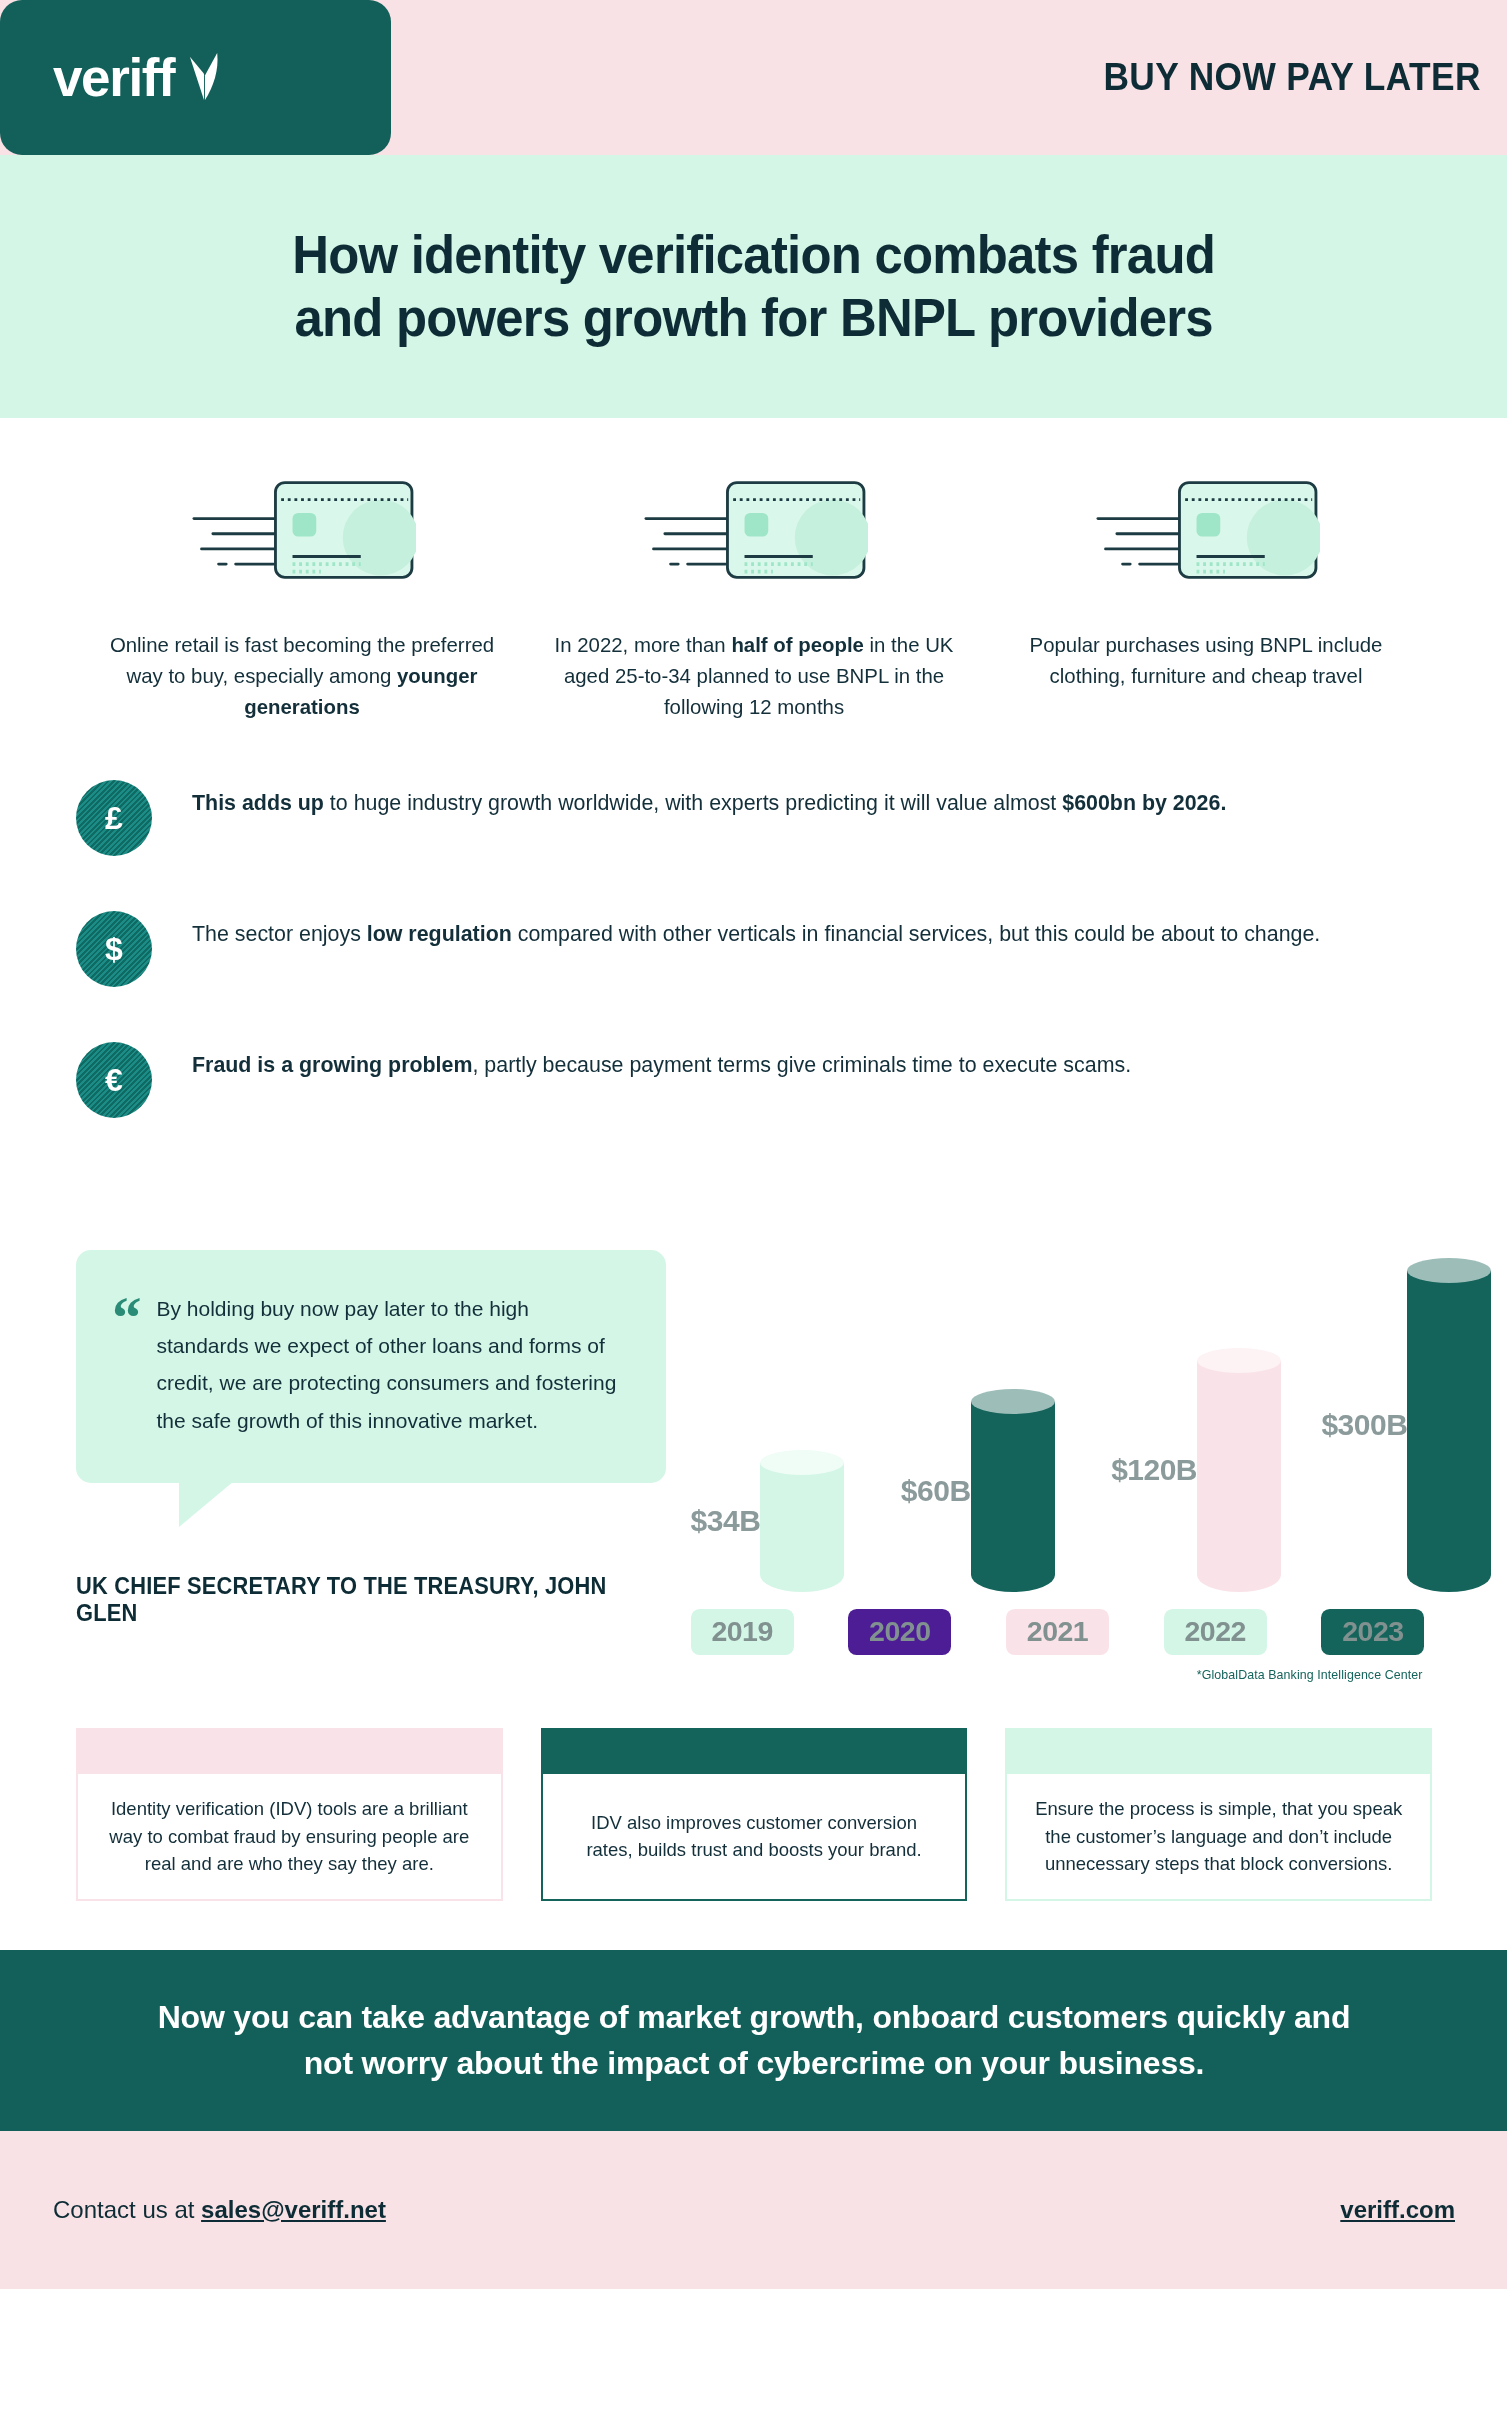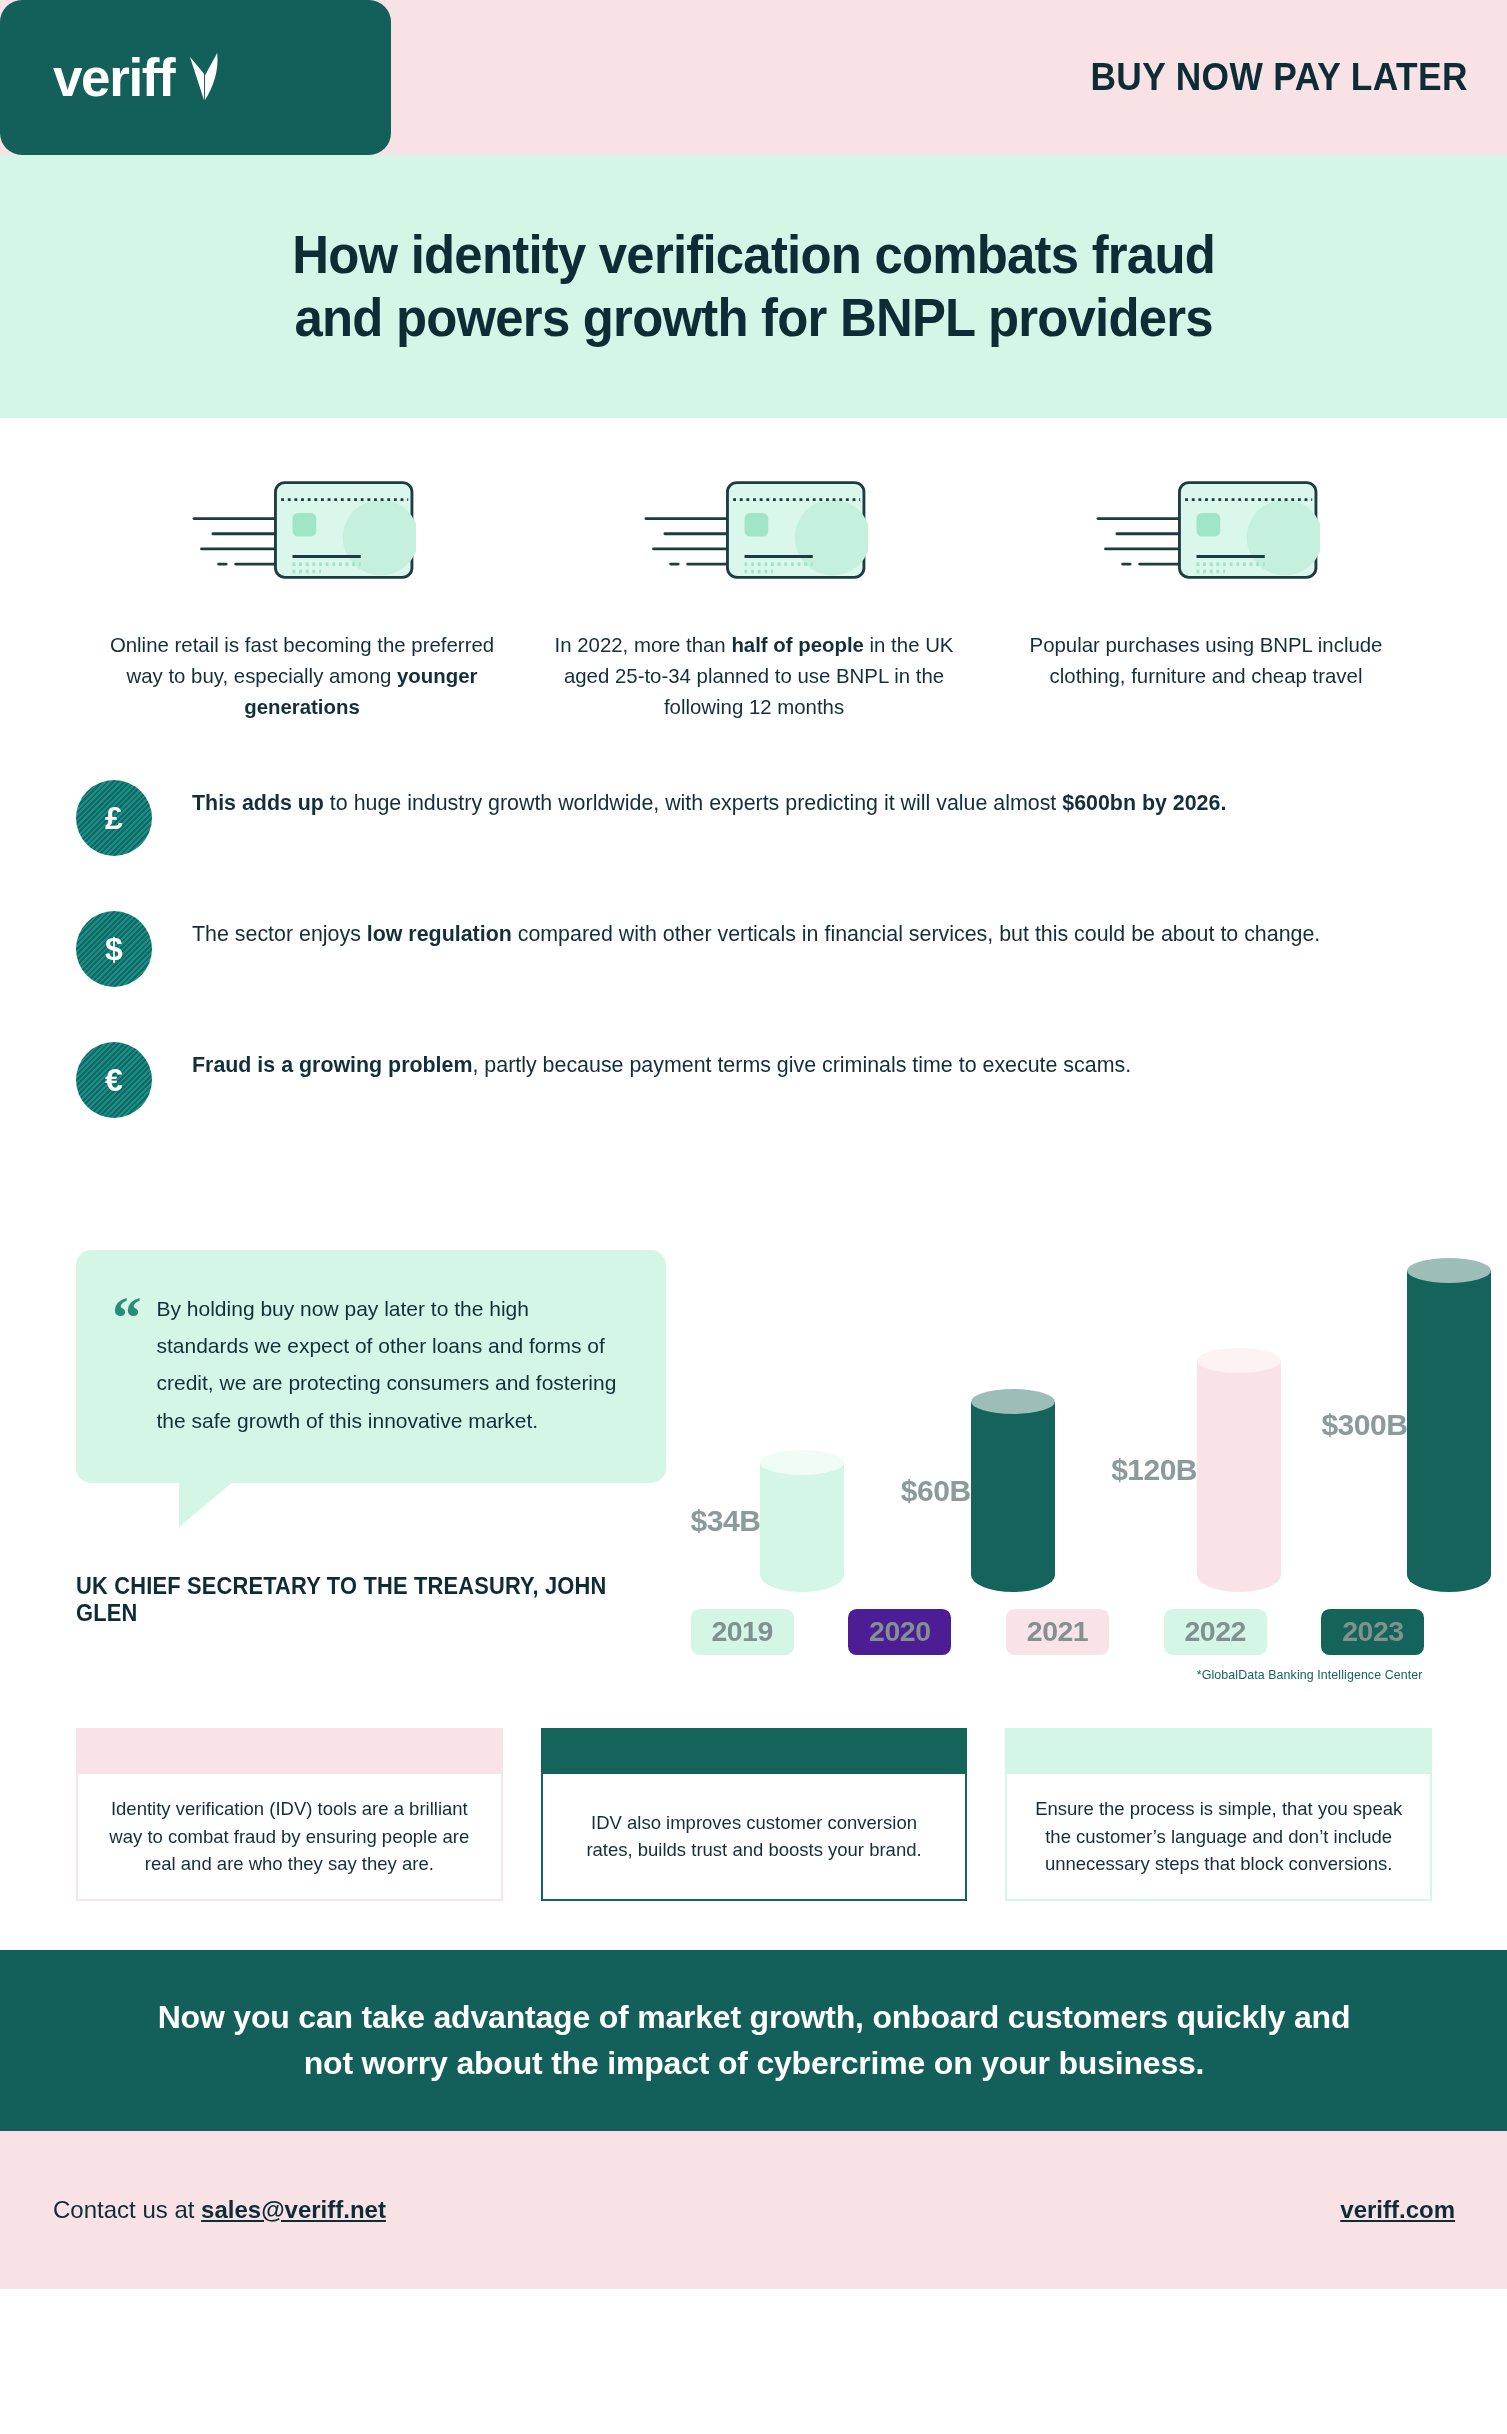--- a/index.html
+++ b/index.html
@@ -26,7 +26,7 @@
   .logo-mark svg { display: block; }
   .header-right {
     flex: 1; display: flex; align-items: center; justify-content: flex-end;
-    padding-right: 40px;
+    padding-right: 27px;
   }
   .header-kicker {
     font-size: 38px; font-weight: 700; color: #0d2c35;

